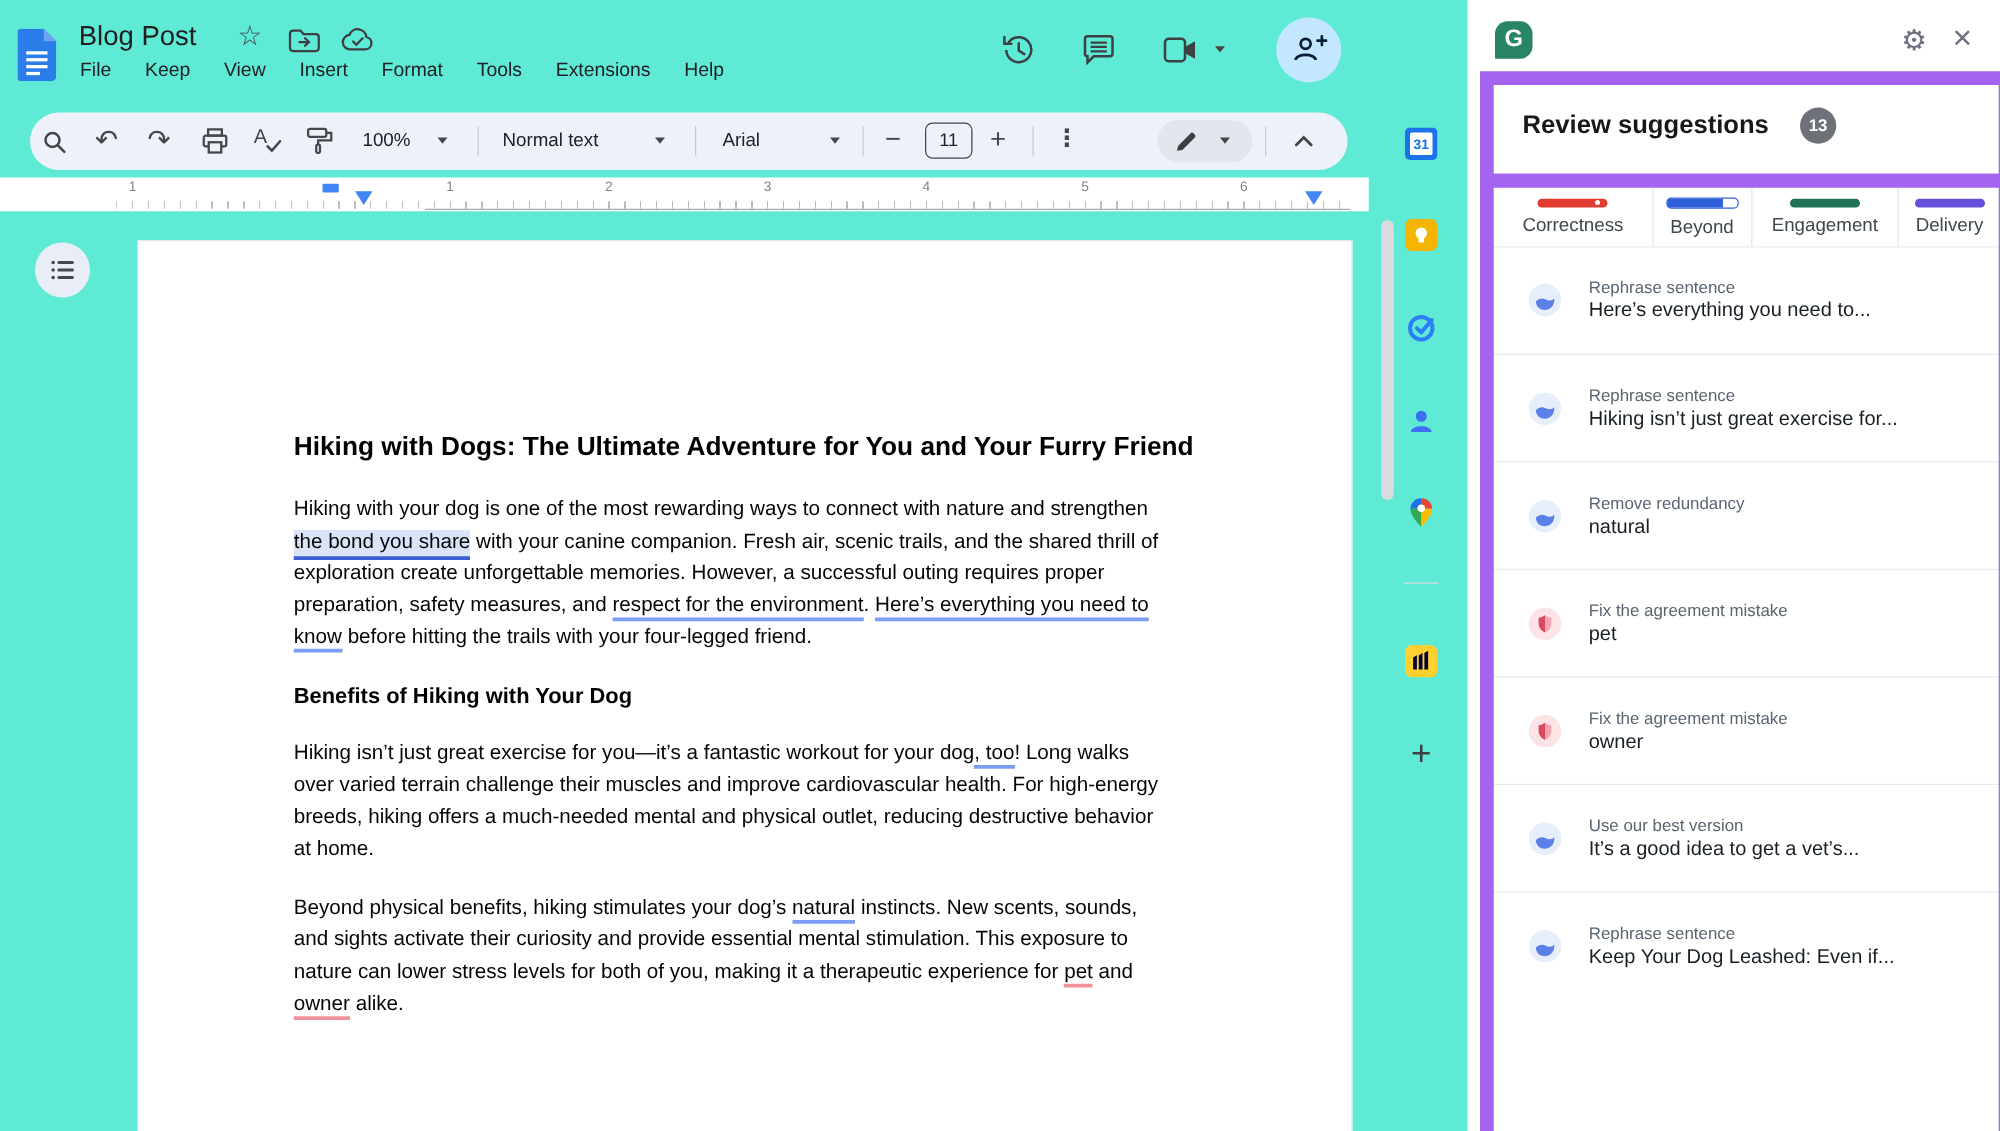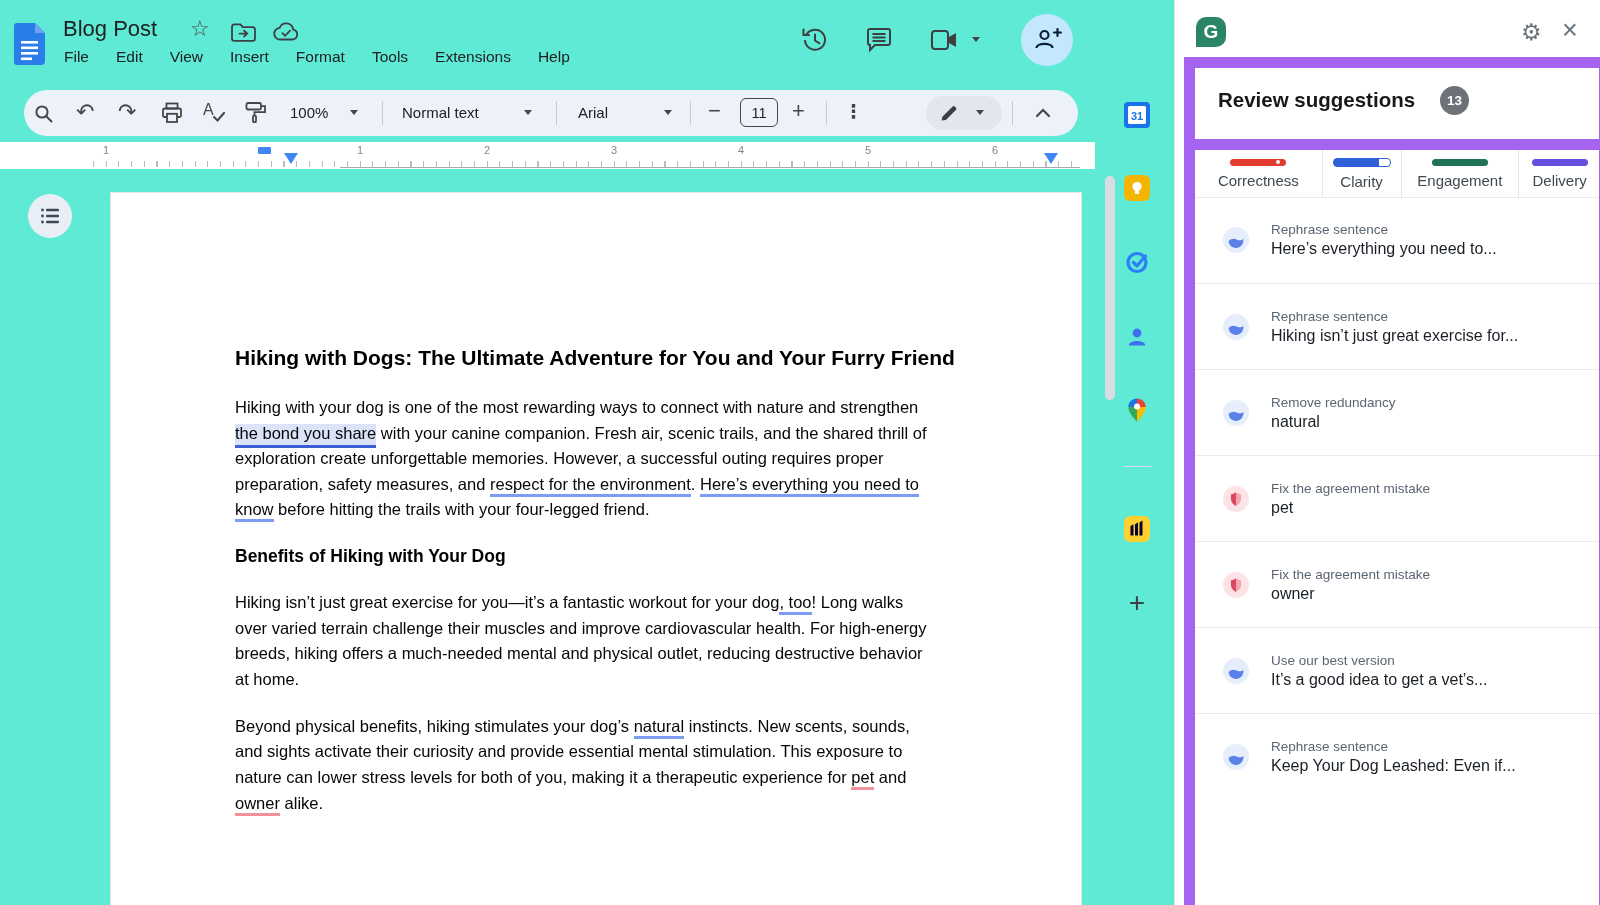--- a/index.html
+++ b/index.html
@@ -114,7 +114,7 @@
   </div>
   <div class="abs menu-bar" style="left:64px;top:48px;" id="menu-bar">
       <span>File</span>
-      <span>Edit</span>
+      <span>Keep</span>
       <span>View</span>
       <span>Insert</span>
       <span>Format</span>

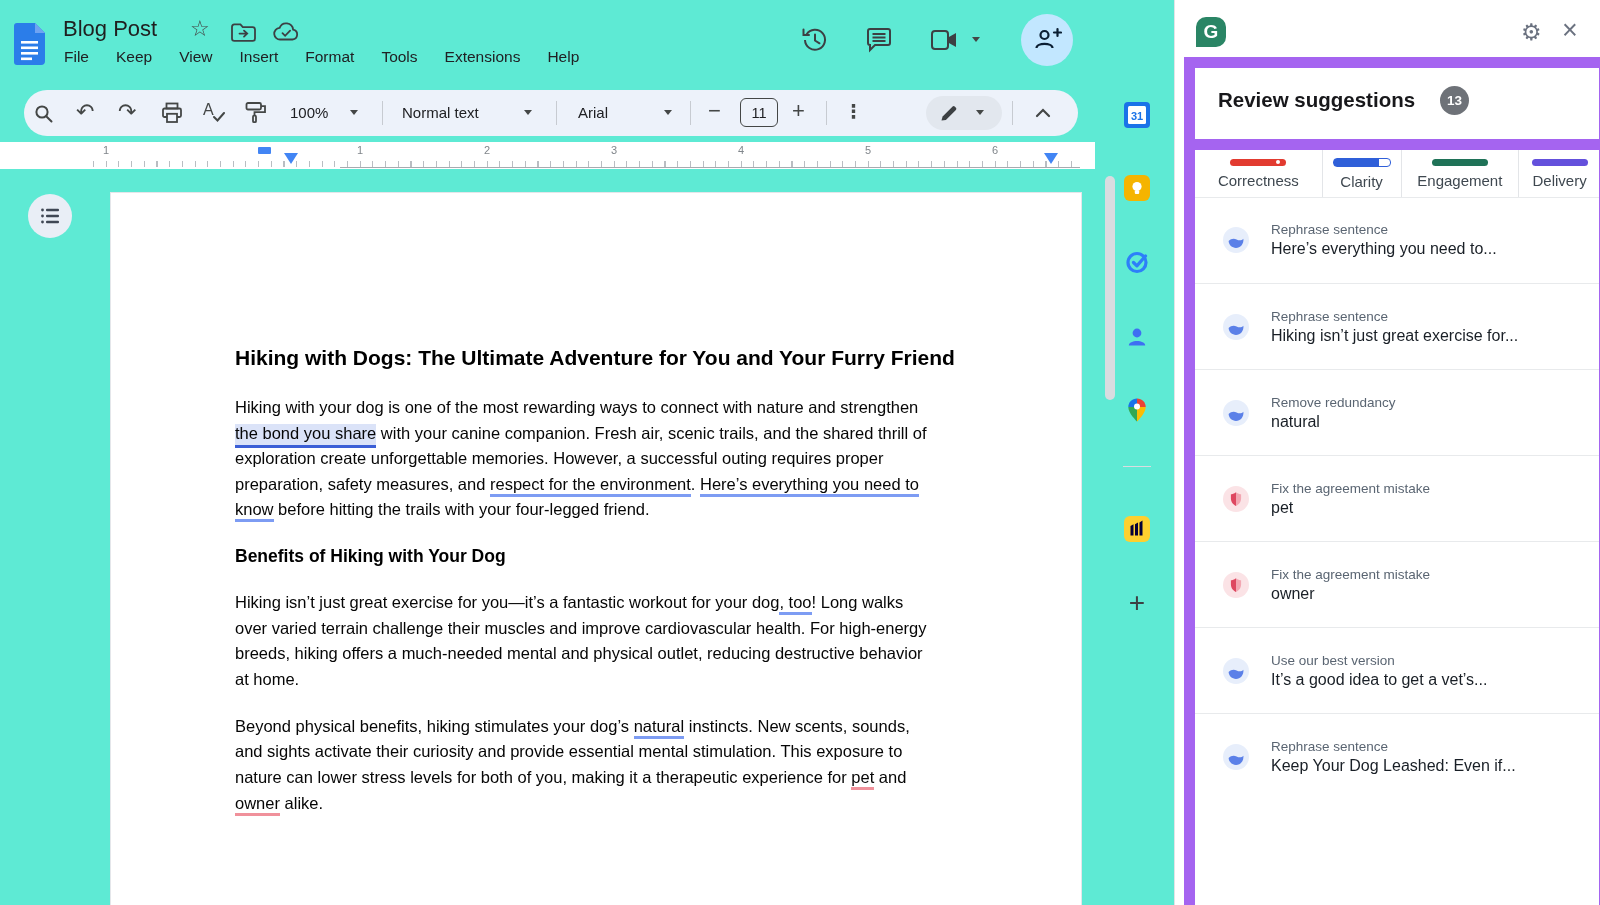--- a/index.html
+++ b/index.html
@@ -275,7 +275,7 @@
       <div class="tab-div"></div>
       <div class="g-tab" style="width: 78px;">
         <div class="pill" style="border: 1.5px solid rgb(47, 95, 217); background: linear-gradient(to right, rgb(47, 95, 217) 0px, rgb(47, 95, 217) 80%, rgb(255, 255, 255) 80%);"></div>
-        <div class="lbl">Clarity</div>
+        <div class="lbl">Beyond</div>
       </div>
       <div class="tab-div"></div>
       <div class="g-tab" style="width: 117px;">

